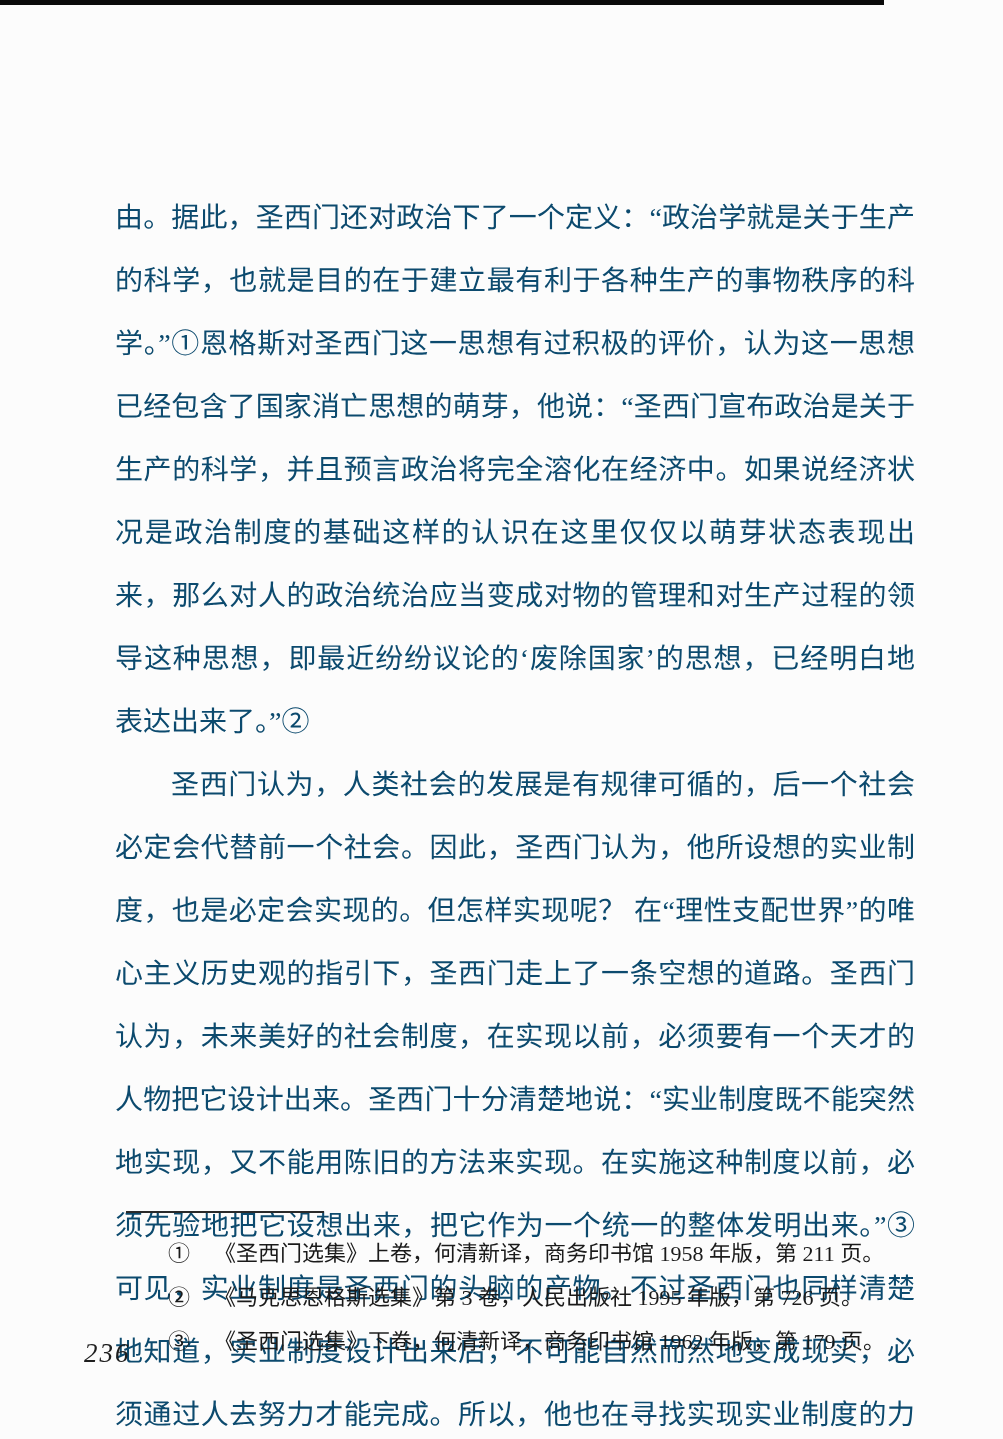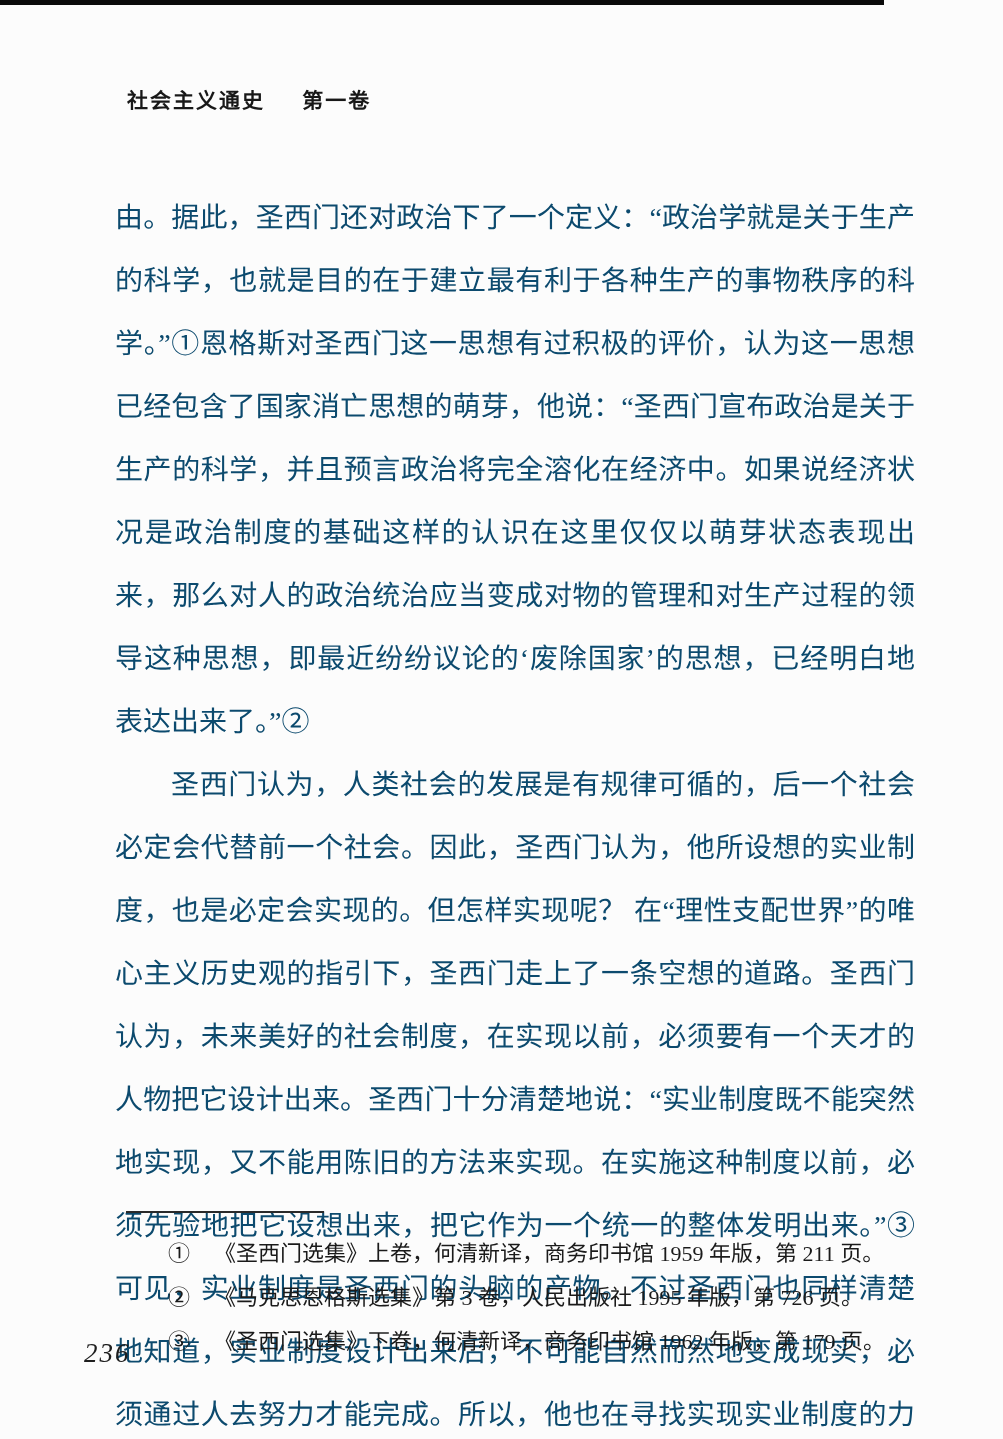--- a/index.html
+++ b/index.html
@@ -103,10 +103,6 @@
 
   <div class="scan-bar"></div>
 
-  <div class="running-header">
-    <span class="book-title">社会主义通史</span>
-    <span class="volume">第一卷</span>
-  </div>
 
   <div class="page-body">
     <p class="continuation">由。据此，圣西门还对政治下了一个定义：“政治学就是关于生产的科学，也就是目的在于建立最有利于各种生产的事物秩序的科学。”①恩格斯对圣西门这一思想有过积极的评价，认为这一思想已经包含了国家消亡思想的萌芽，他说：“圣西门宣布政治是关于生产的科学，并且预言政治将完全溶化在经济中。如果说经济状况是政治制度的基础这样的认识在这里仅仅以萌芽状态表现出来，那么对人的政治统治应当变成对物的管理和对生产过程的领导这种思想，即最近纷纷议论的‘废除国家’的思想，已经明白地表达出来了。”②</p>

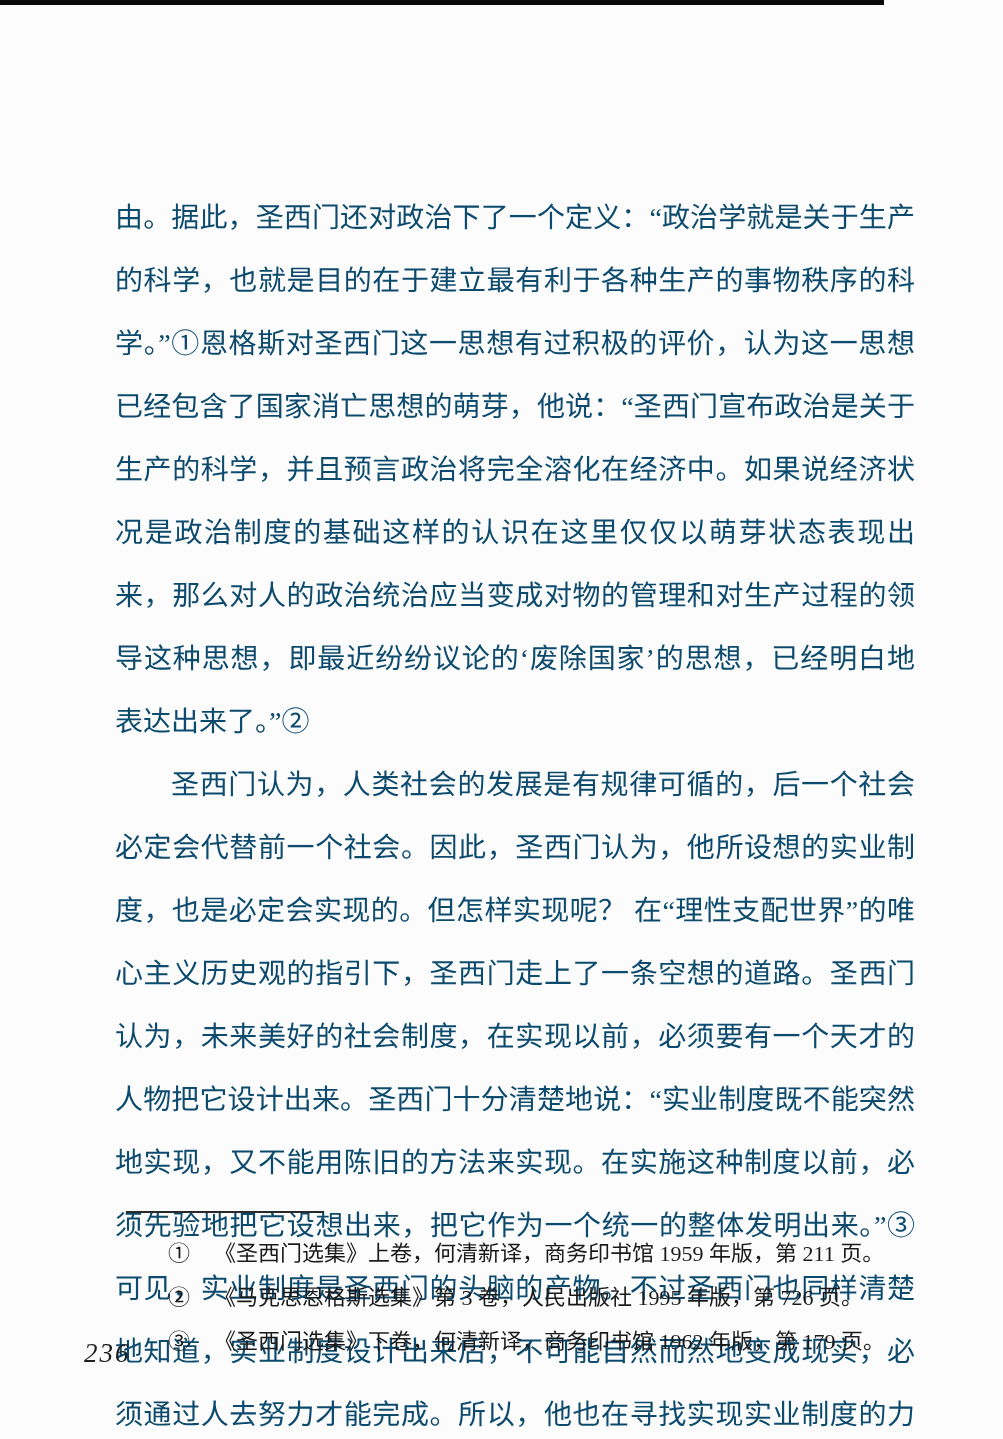--- a/index.html
+++ b/index.html
@@ -114,7 +114,7 @@
   <div class="footnotes">
     <div class="footnote-row">
       <span class="footnote-marker">①</span>
-      <span class="footnote-text">《圣西门选集》上卷，何清新译，商务印书馆 1959 年版，第 211 页。</span>
+      <span class="footnote-text">《圣西门选集》上卷，何清新译，商务印书馆 1958 年版，第 211 页。</span>
     </div>
     <div class="footnote-row">
       <span class="footnote-marker">②</span>

